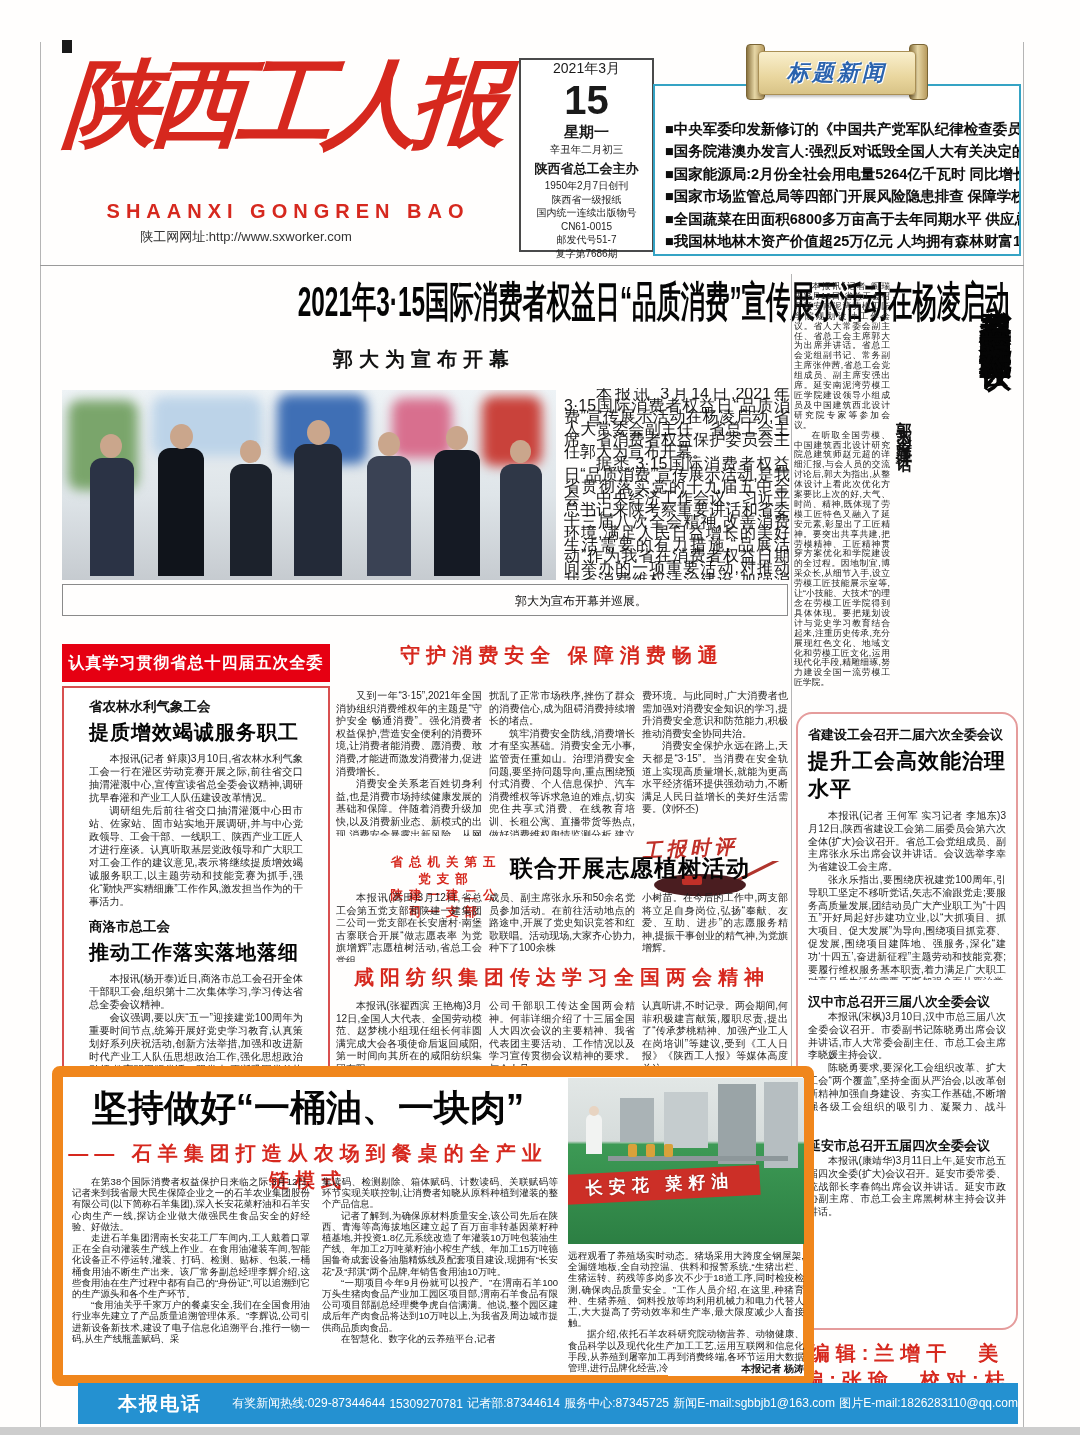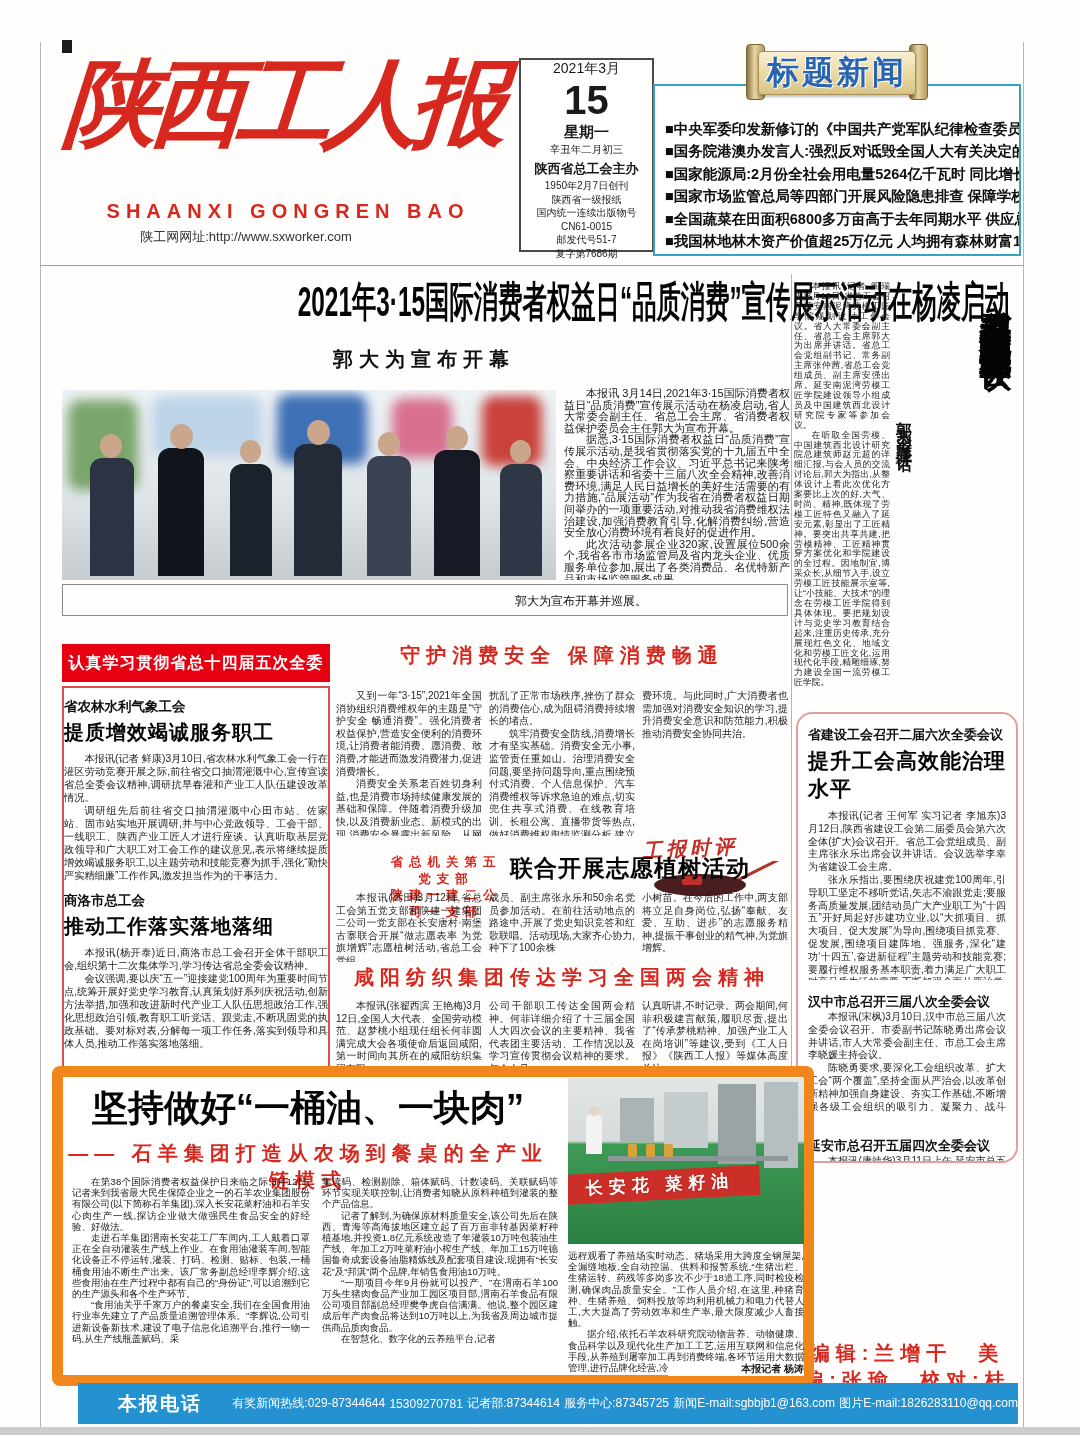--- a/index.html
+++ b/index.html
@@ -31,8 +31,8 @@
                display:flex;align-items:center;justify-content:center;}
   .scroll-roll{position:absolute;top:2px;width:17px;height:54px;border-radius:4px;
                background:linear-gradient(90deg,#8a7340,#e6d6a5 45%,#b89b5e);border:1px solid #7a6536;}
-  .scroll-text{font-size:32px;font-weight:900;color:#2a63ae;letter-spacing:3px;
-               text-shadow:1px 1px 0 #fff,-1px -1px 0 #fff;}
+  .scroll-text{font-size:22px;font-weight:900;color:#2a63ae;letter-spacing:3px;
+               text-shadow:1px 1px 0 #fff,-1px -1px 0 #fff;font-style:italic;}
   
   .lead-headline{font-size:42px;font-weight:900;color:#050505;display:inline-block;
                  transform:scaleX(.58);transform-origin:center;white-space:nowrap;letter-spacing:0;}

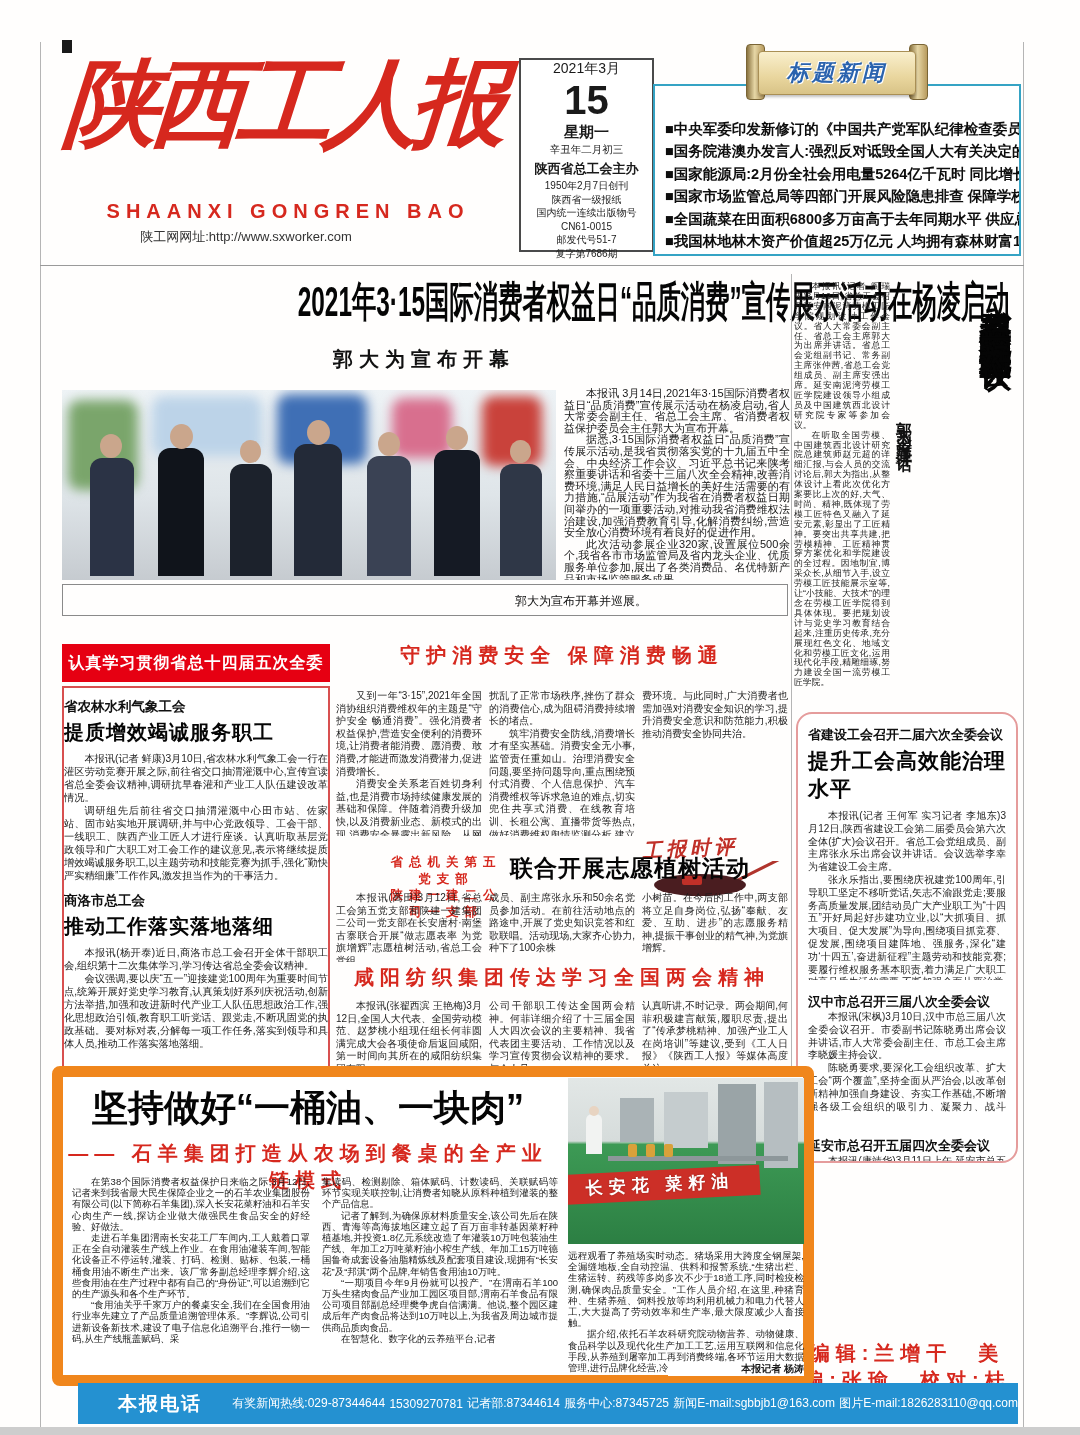--- a/index.html
+++ b/index.html
@@ -37,7 +37,7 @@
   .lead-headline{font-size:42px;font-weight:900;color:#050505;display:inline-block;
                  transform:scaleX(.58);transform-origin:center;white-space:nowrap;letter-spacing:0;}
   .lead-sub{font-size:23px;font-weight:600;letter-spacing:2px;}
-  .micro{font-size:11px;line-height:11.6px;color:#181818;overflow:hidden;}
+  .micro{font-size:16px;line-height:11.6px;color:#181818;overflow:hidden;}
   .caption-box{border:1px solid #8a8a8a;font-size:12px;color:#111;}
   
   .vbody{font-size:8.8px;line-height:9.9px;overflow:hidden;color:#222;}

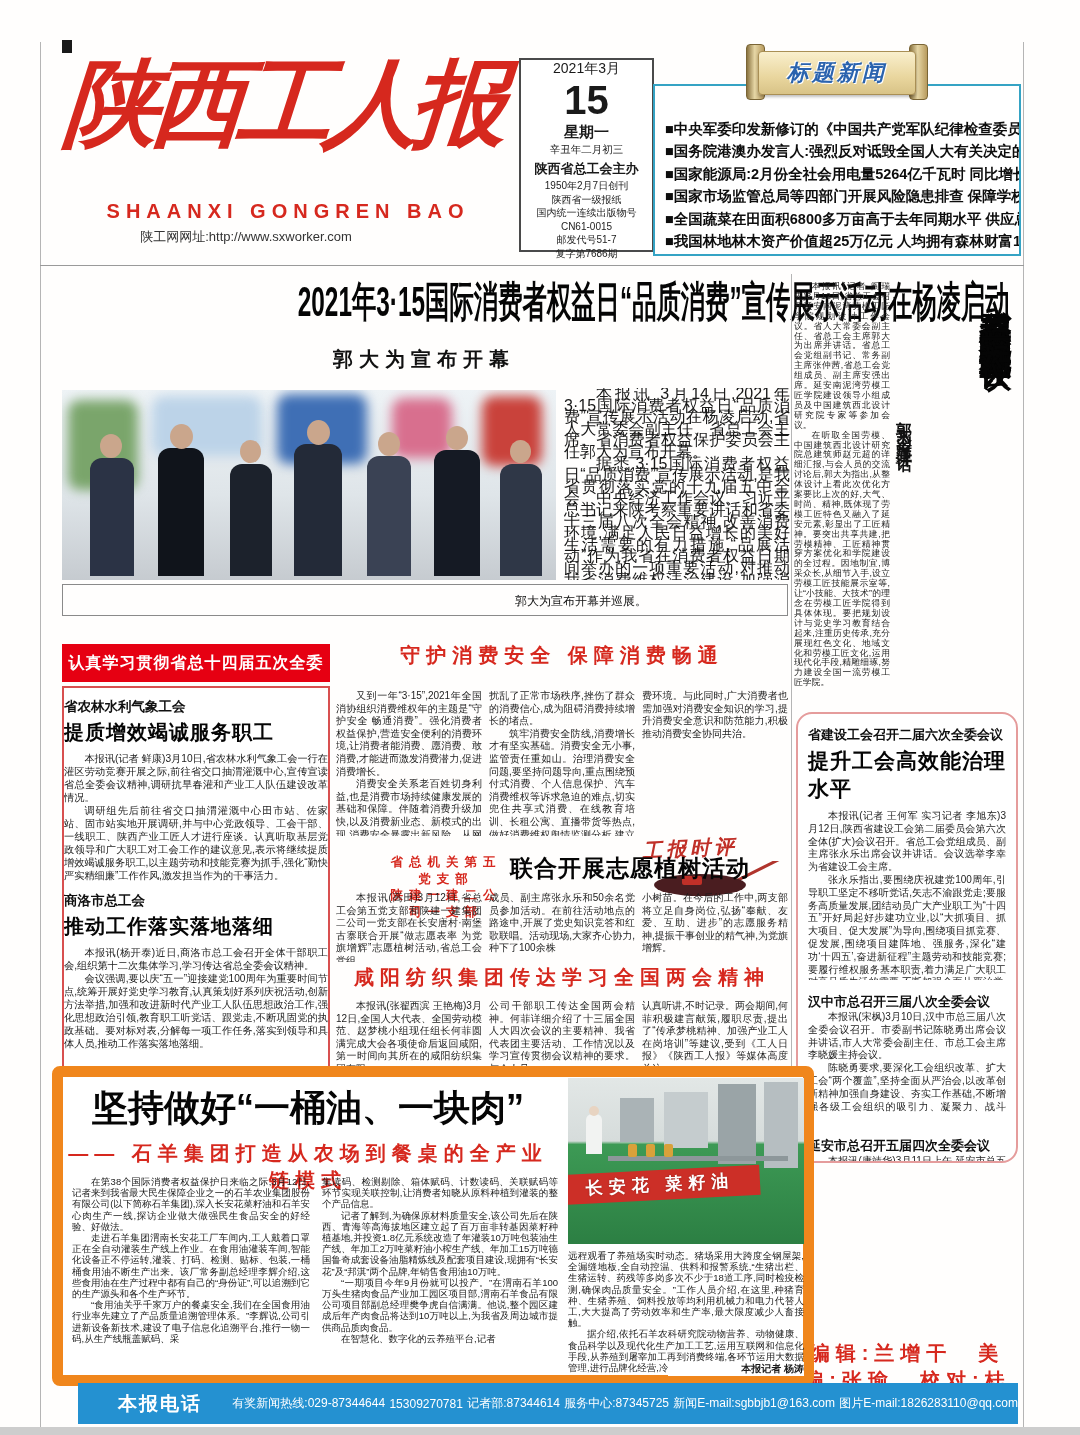--- a/index.html
+++ b/index.html
@@ -46,7 +46,7 @@
   
   .red-banner{background:#e60012;color:#fff;font-size:16px;font-weight:bold;line-height:38px;
               text-align:center;letter-spacing:1px;}
-  .left-box{border:2px solid #d85050;padding:10px 0;overflow:hidden;background:#fff;}
+  .left-box{border:2px solid #d85050;padding:10px 25px;overflow:hidden;background:#fff;}
   .kicker{font-size:13.5px;font-weight:bold;color:#101010;}
   .art-title{font-size:20px;font-weight:800;color:#050505;margin:3px 0 6px 0;letter-spacing:1px;}
   .small-body{font-size:10.2px;line-height:13px;color:#1c1c1c;}

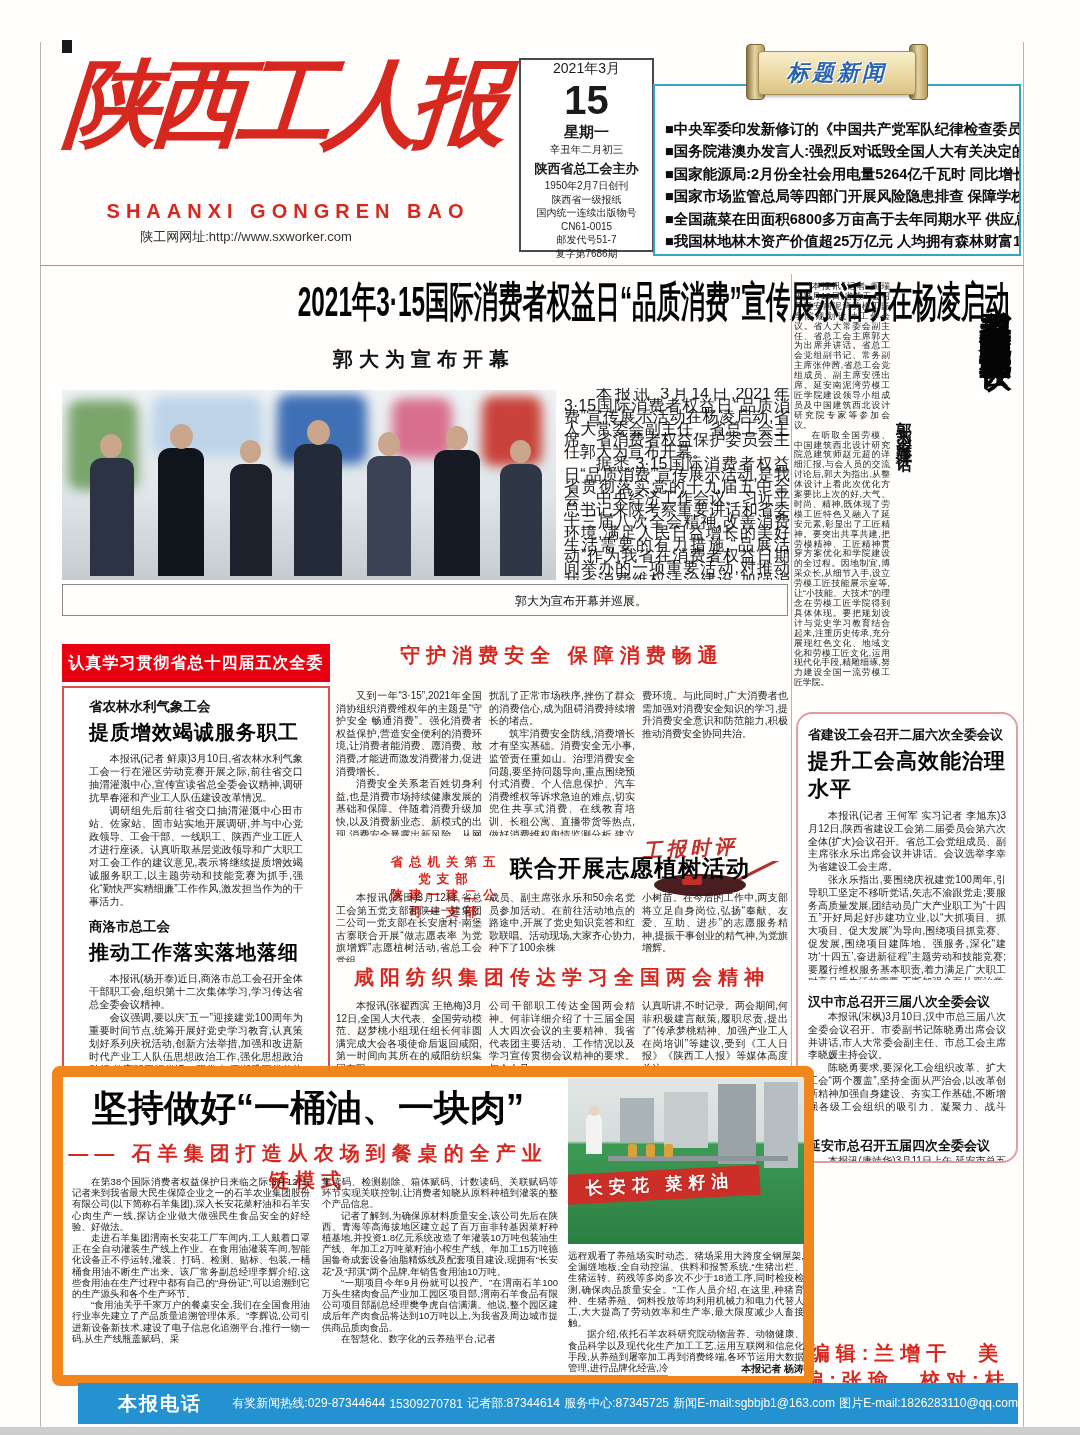--- a/index.html
+++ b/index.html
@@ -242,7 +242,7 @@
     <p class="cont">认真听讲,不时记录。两会期间,何菲积极建言献策,履职尽责,提出了“传承梦桃精神、加强产业工人在岗培训”等建议,受到《工人日报》《陕西工人报》等媒体高度关注。</p>
   </div>
 
-  <div class="abs pink-box" style="left:796px;top:712px;width:222px;height:451px;box-sizing:border-box;">
+  <div class="abs pink-box" style="left:796px;top:712px;width:222px;height:618px;box-sizing:border-box;">
     <div class="r-kicker">省建设工会召开二届六次全委会议</div>
     <div class="r-title">提升工会高效能治理水平</div>
     <div class="r-body jt bodytxt" style="height:170px;">

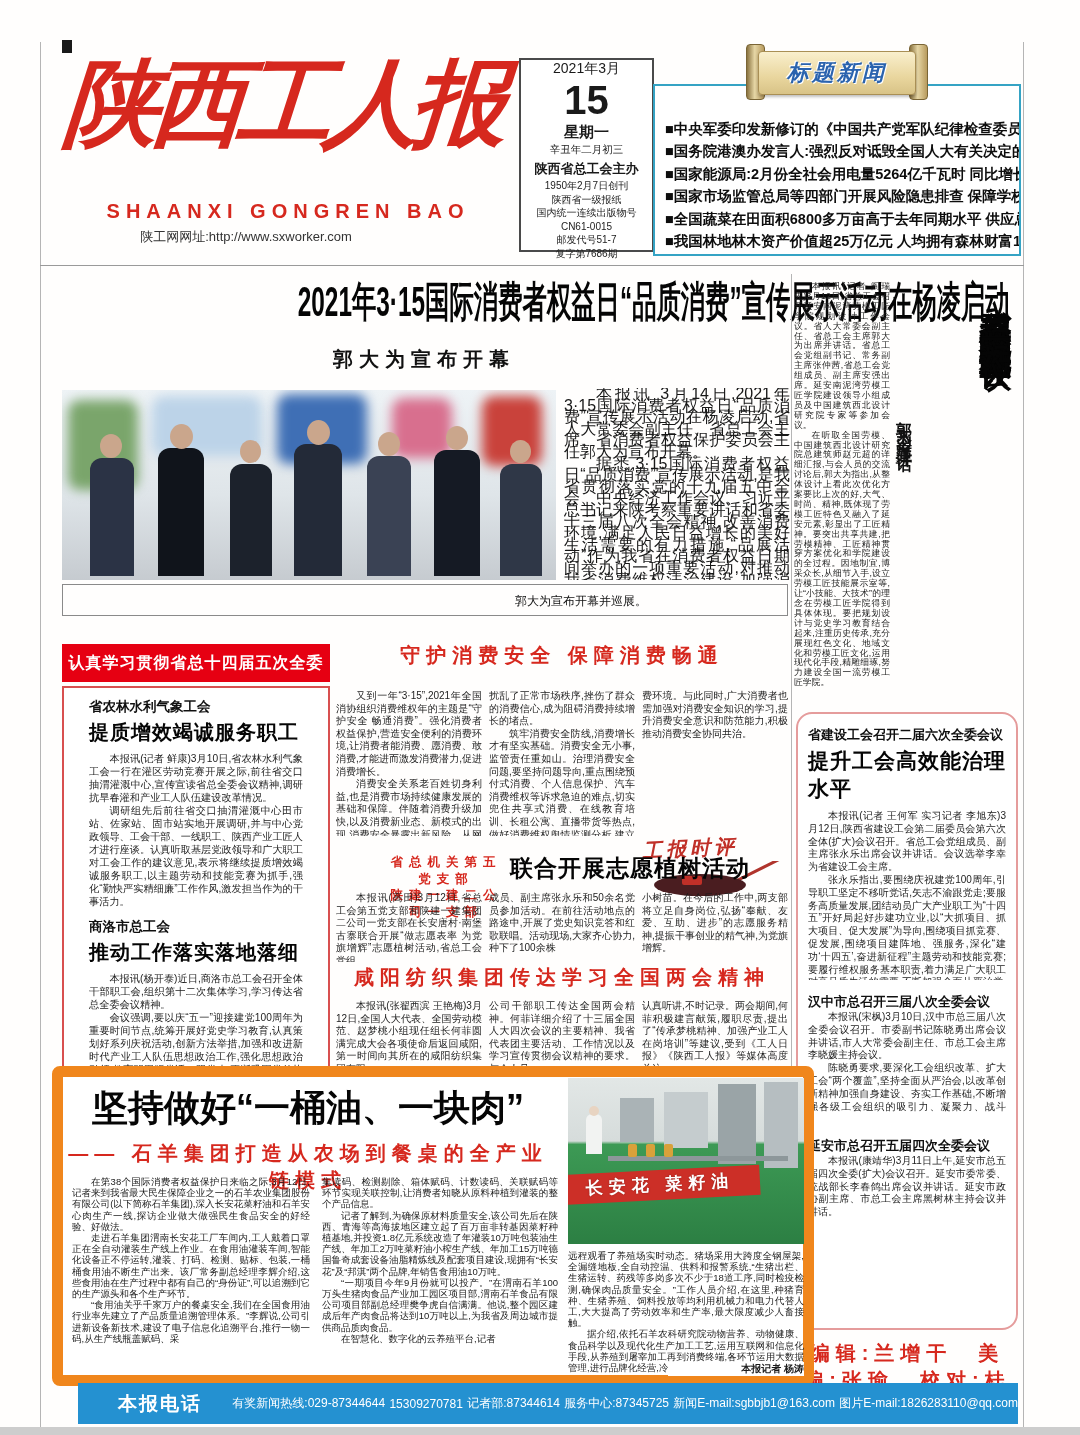--- a/index.html
+++ b/index.html
@@ -206,6 +206,7 @@
   </div>
   <div class="abs col jt bodytxt" style="left:642px;top:690px;width:146px;height:146px;">
     <p class="cont">费环境。与此同时,广大消费者也需加强对消费安全知识的学习,提升消费安全意识和防范能力,积极推动消费安全协同共治。</p>
+    <p>消费安全保护永远在路上,天天都是“3·15”。当消费在安全轨道上实现高质量增长,就能为更高水平经济循环提供强劲动力,不断满足人民日益增长的美好生活需要。(刘怀丕)</p>
   </div>
   <div class="abs" style="left:642px;top:834px;width:146px;height:66px;">
     <div class="stamp-label" style="transform:rotate(-3deg);">工报时评</div>

